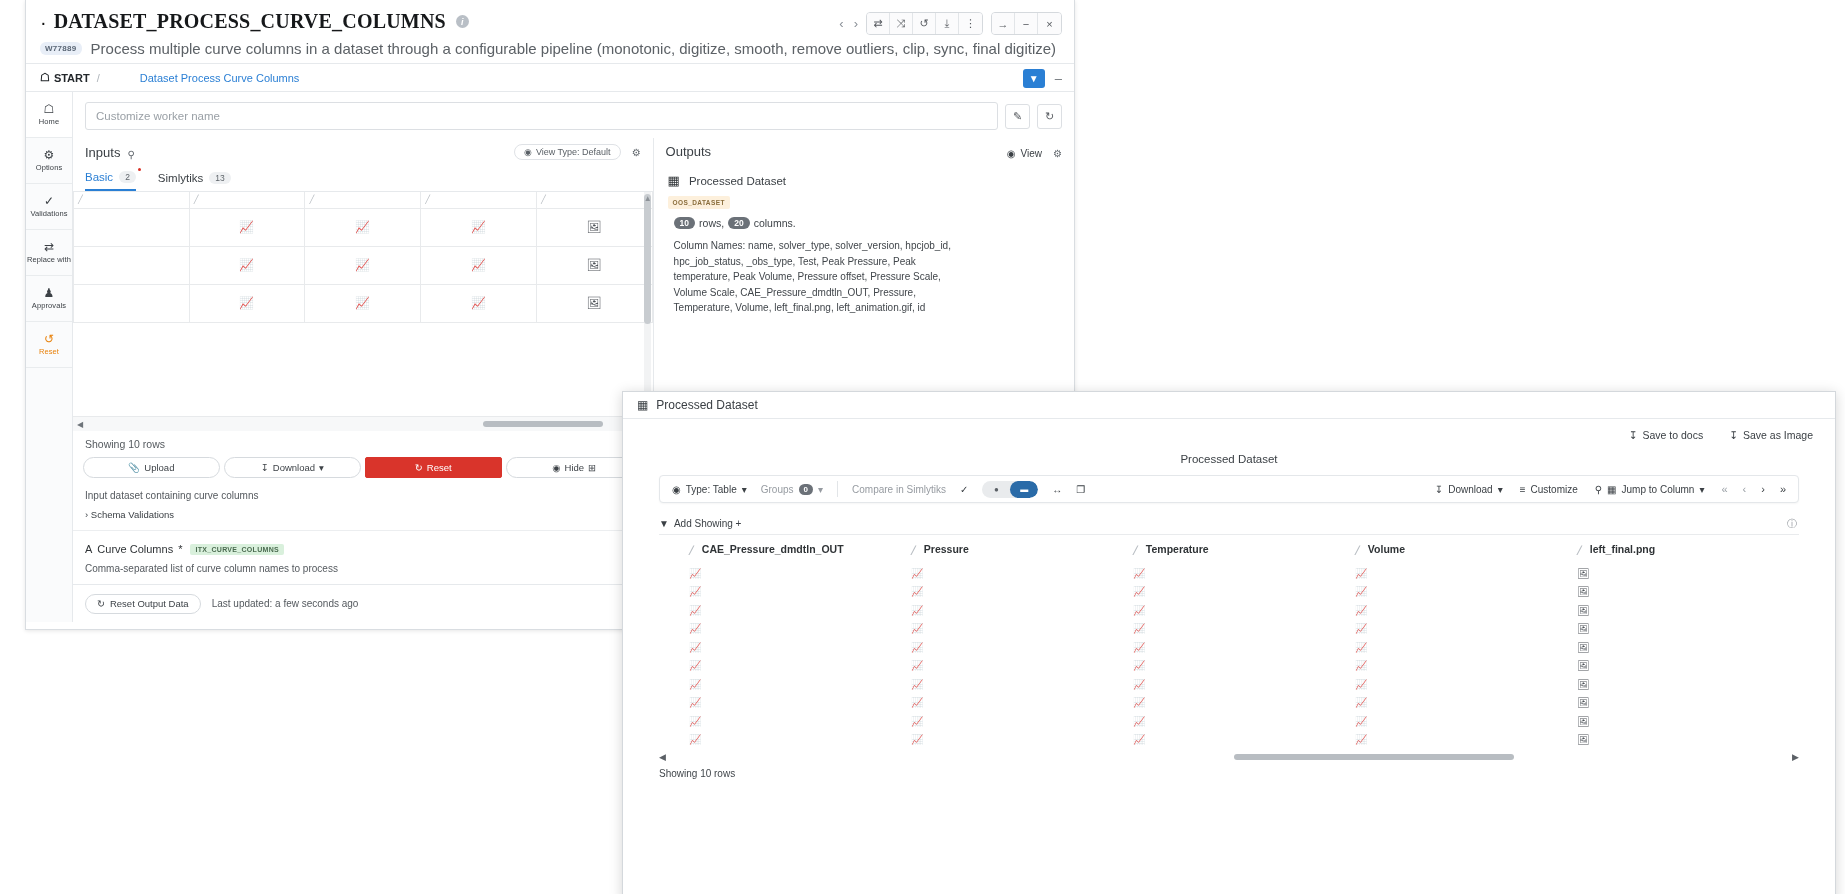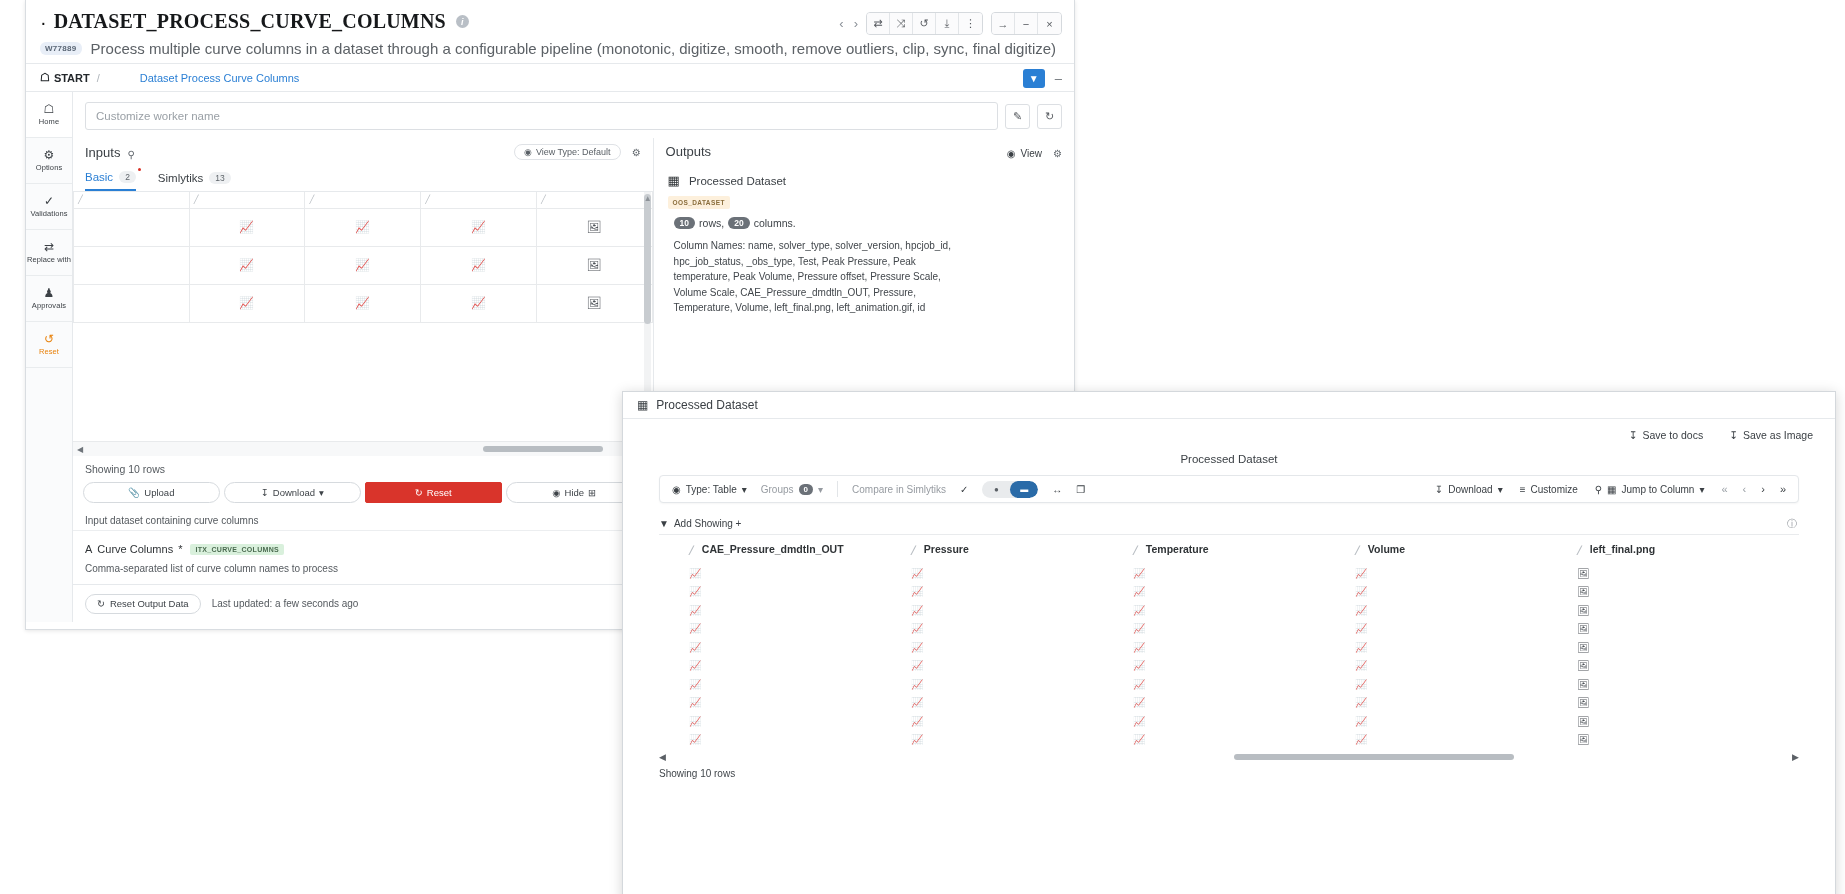--- a/index.html
+++ b/index.html
@@ -469,6 +469,7 @@
             </div>
 
             <div class="help-text">Input dataset containing curve columns</div>
+            <div class="schema-link">› Schema Validations</div>
 
             <div class="field-block">
               <div class="field-label-row">

